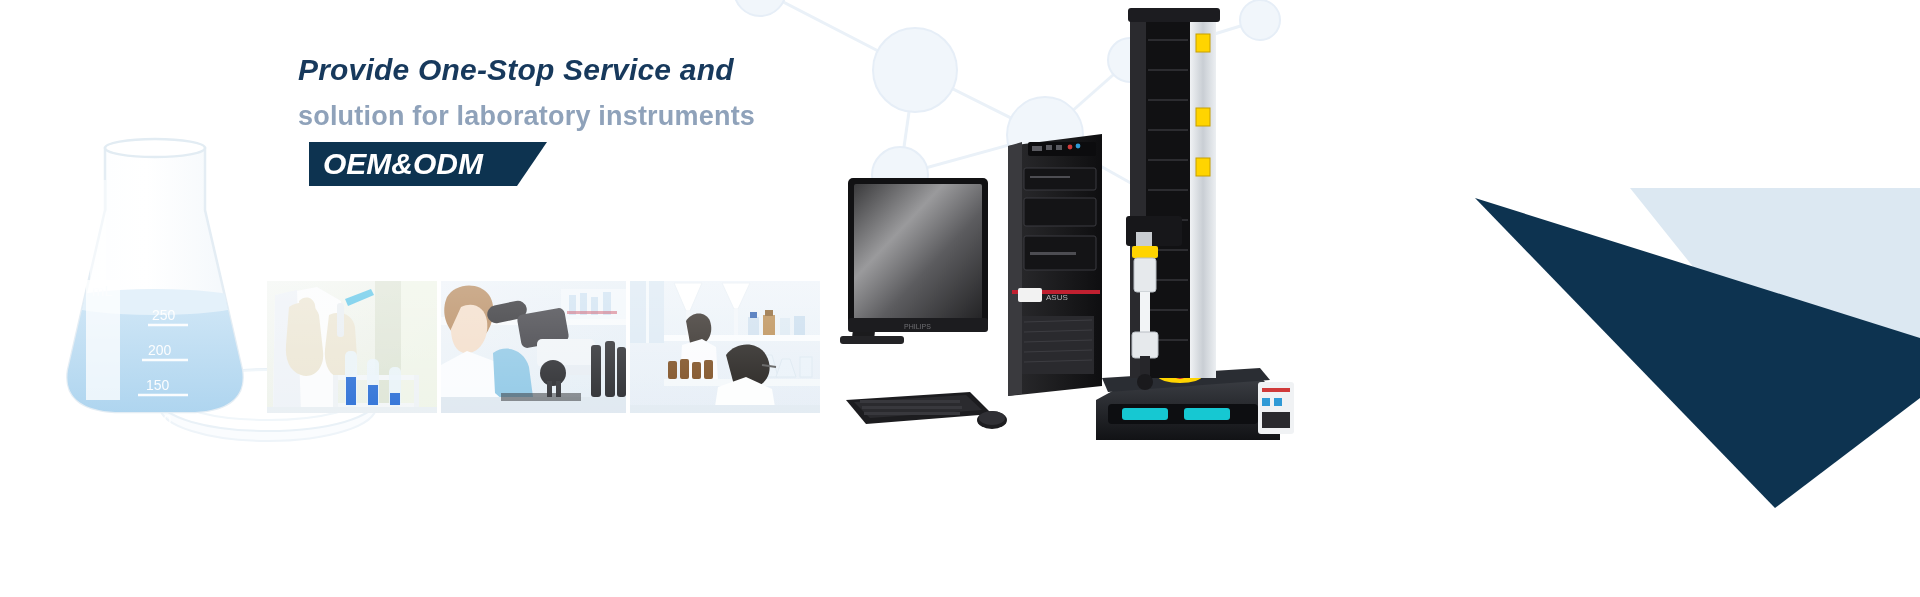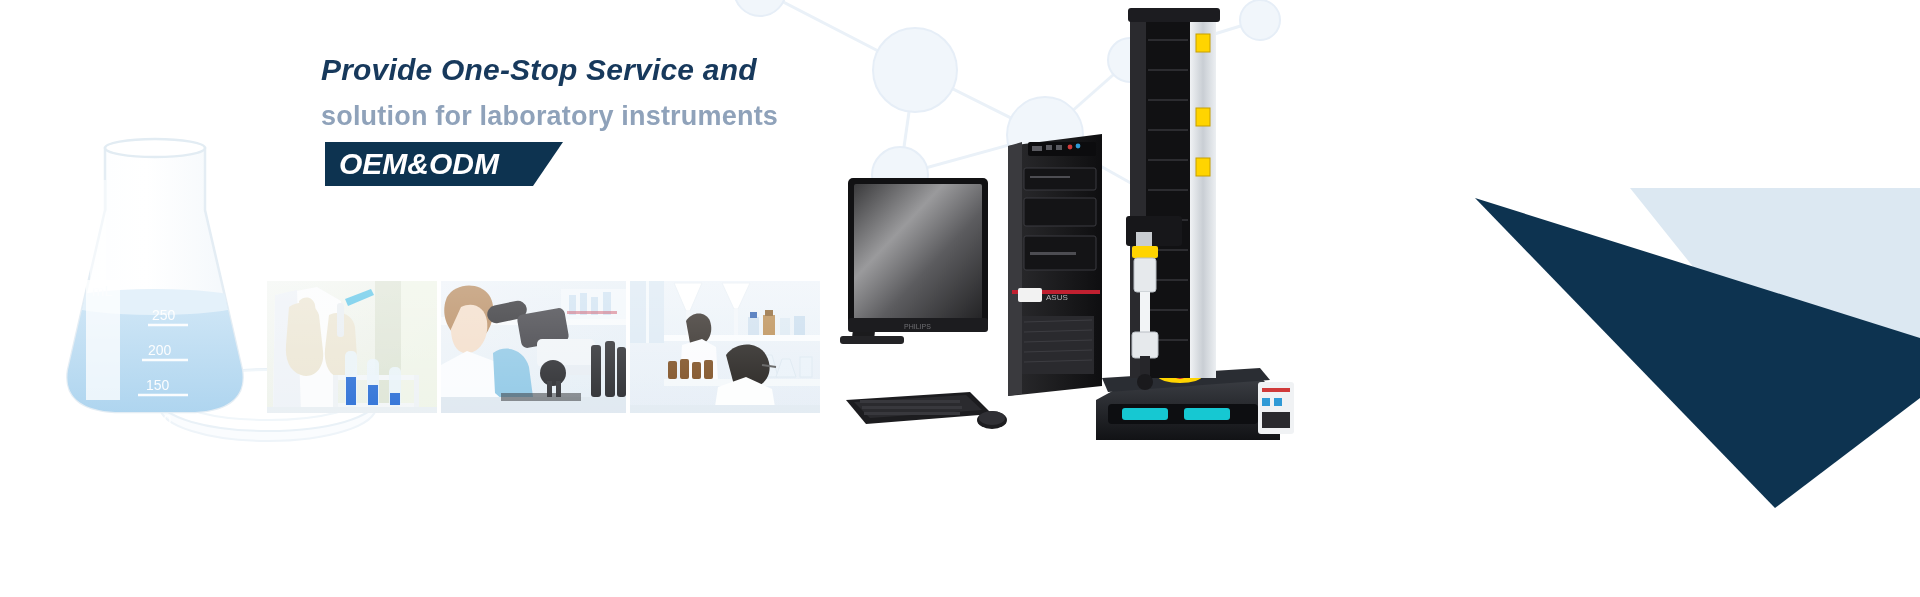--- a/index.html
+++ b/index.html
@@ -43,7 +43,7 @@
   
   .headline-block {
     position: absolute;
-    left: 321px;
+    left: 298px;
     top: 55px;
     width: 700px;
   }

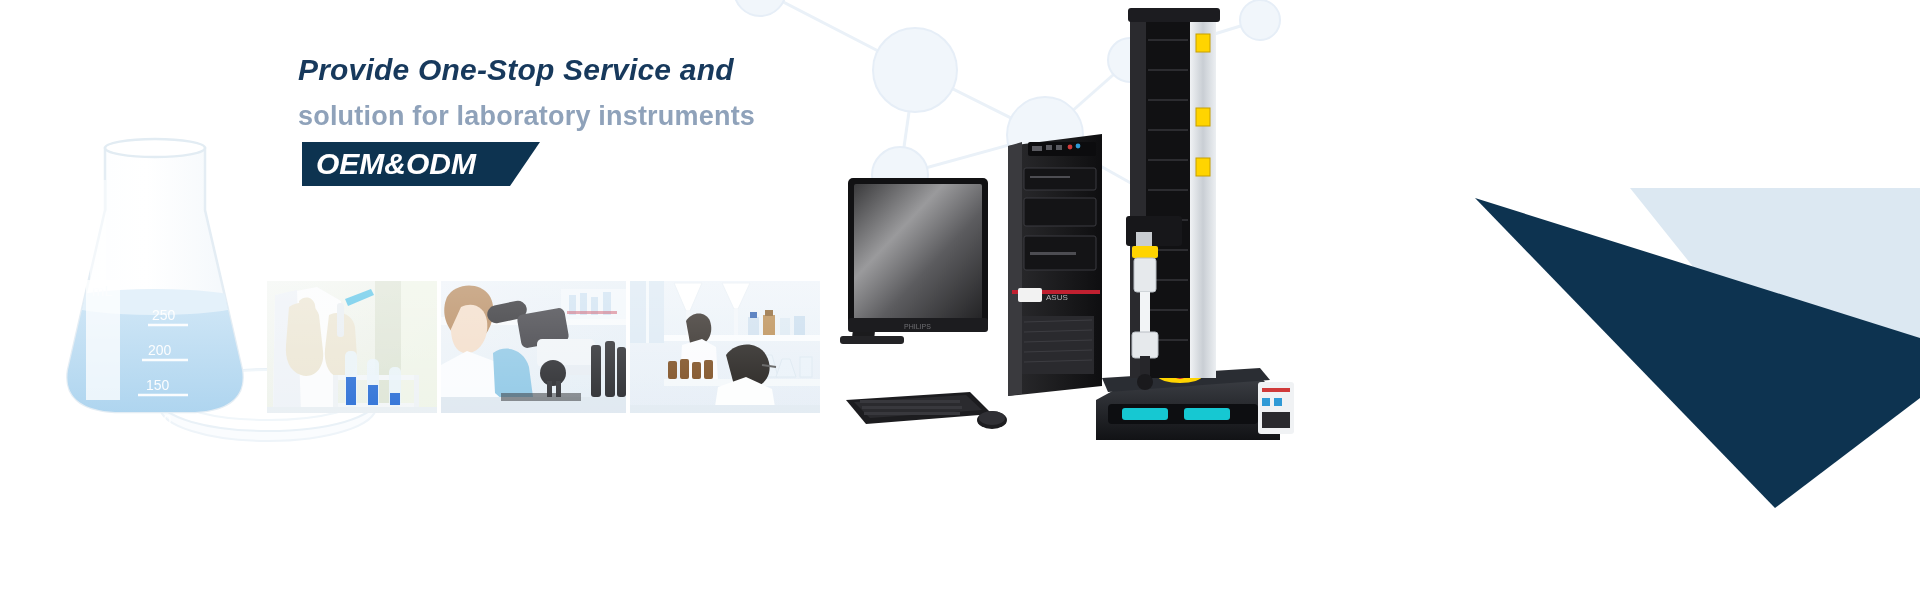--- a/index.html
+++ b/index.html
@@ -70,7 +70,7 @@
     position: relative;
     display: inline-block;
     height: 32px;
-    margin-left: 4px;
+    margin-left: 11px;
   }
   .badge-shape {
     position: absolute;

